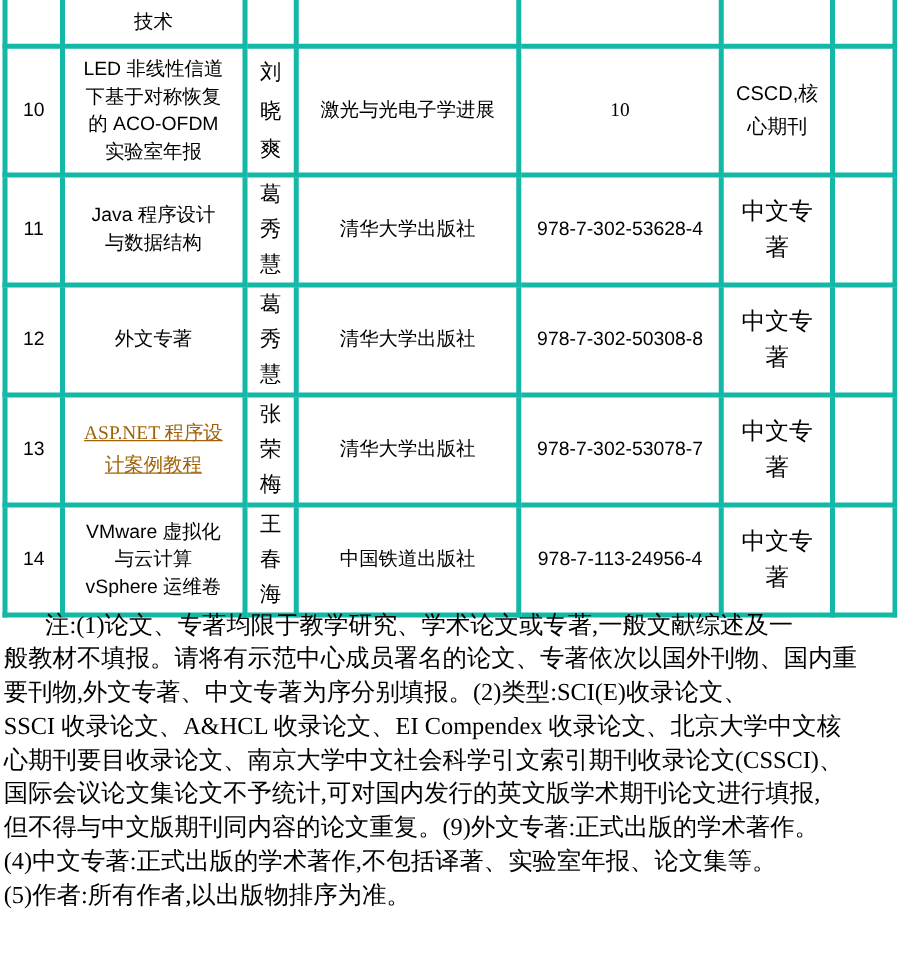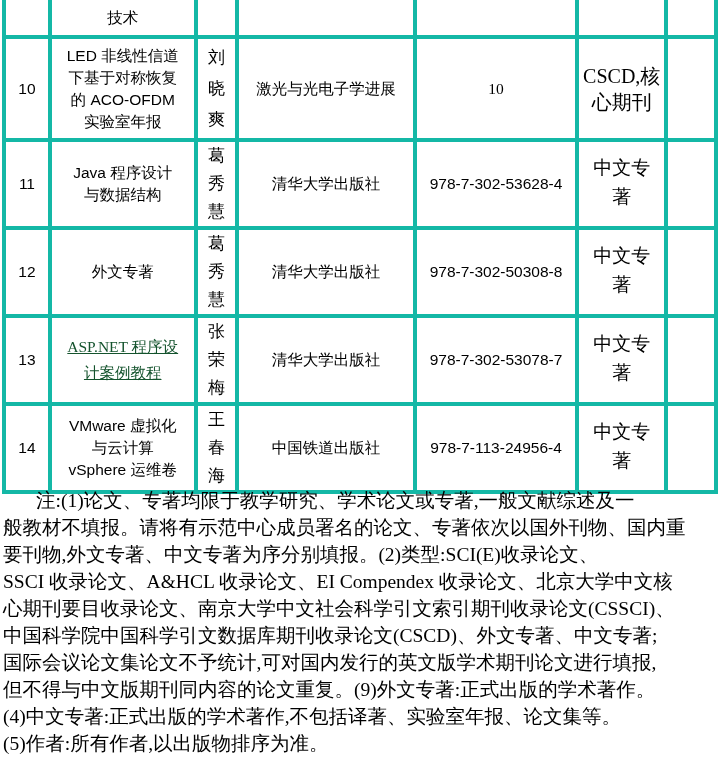--- a/index.html
+++ b/index.html
@@ -28,7 +28,7 @@
   .code{font-size:16px;margin-top:24px;}
   .issue-num{font-family:"Liberation Serif", serif;font-size:20px;}
   .cat-cn div{font-family:Liberation Mono, monospace;font-size:19px;line-height:29px;}
-  .cat-j div{font-size:20px;line-height:26px;font-family:Liberation Serif, serif;}
+  .cat-j div{font-size:16px;line-height:26px;}
   a.booklink{color:#14532d;cursor:pointer;}
   a.booklink div{text-decoration:underline;line-height:26px;}
   

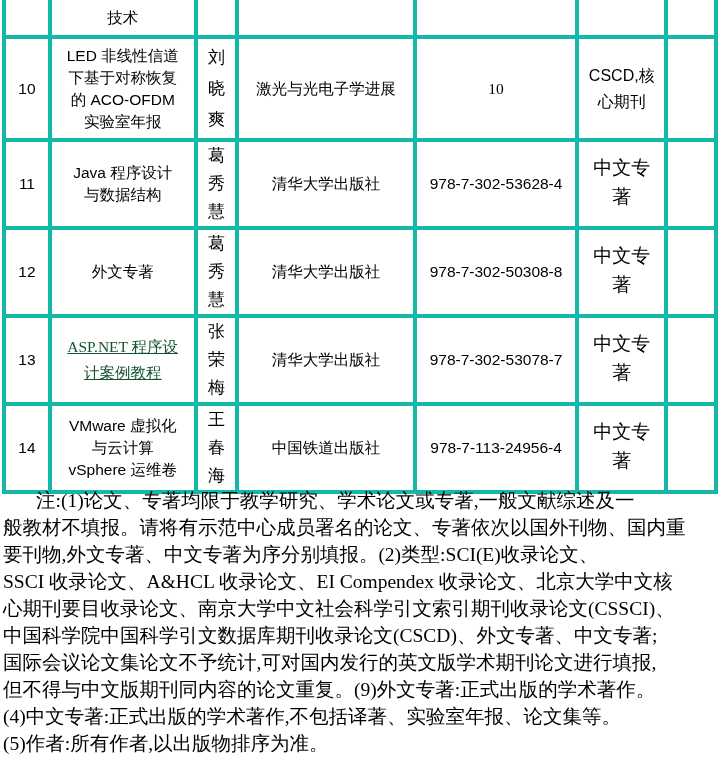--- a/index.html
+++ b/index.html
@@ -27,7 +27,7 @@
   .title2{line-height:24px;}
   .code{font-size:16px;margin-top:24px;}
   .issue-num{font-family:"Liberation Serif", serif;font-size:20px;}
-  .cat-cn div{font-family:Liberation Mono, monospace;font-size:19px;line-height:29px;}
+  .cat-cn div{font-family:Liberation Sans, sans-serif;font-size:19px;line-height:29px;}
   .cat-j div{font-size:16px;line-height:26px;}
   a.booklink{color:#14532d;cursor:pointer;}
   a.booklink div{text-decoration:underline;line-height:26px;}

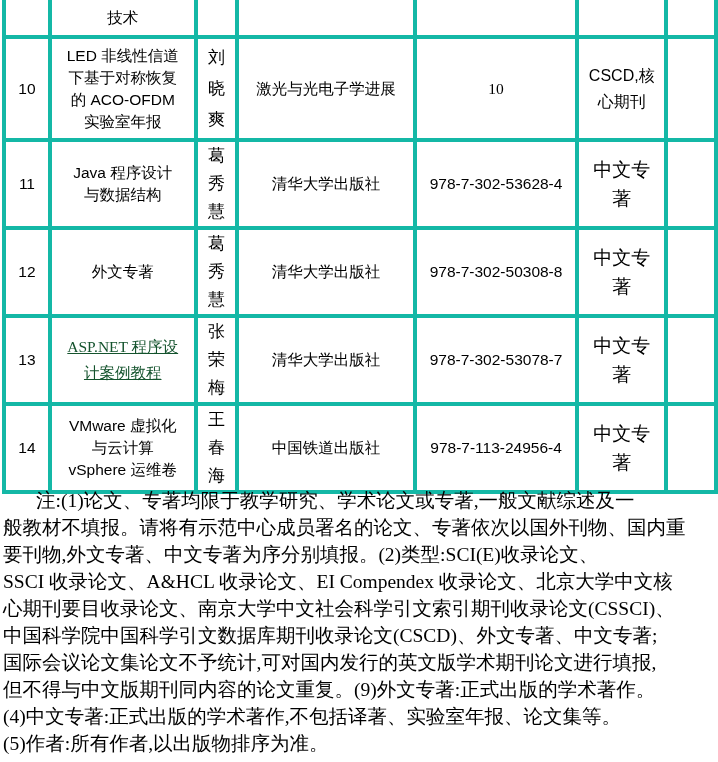--- a/index.html
+++ b/index.html
@@ -29,7 +29,7 @@
   .issue-num{font-family:"Liberation Serif", serif;font-size:20px;}
   .cat-cn div{font-family:Liberation Sans, sans-serif;font-size:19px;line-height:29px;}
   .cat-j div{font-size:16px;line-height:26px;}
-  a.booklink{color:#14532d;cursor:pointer;}
+  a.booklink{color:#a16207;cursor:pointer;}
   a.booklink div{text-decoration:underline;line-height:26px;}
   
   .notes{

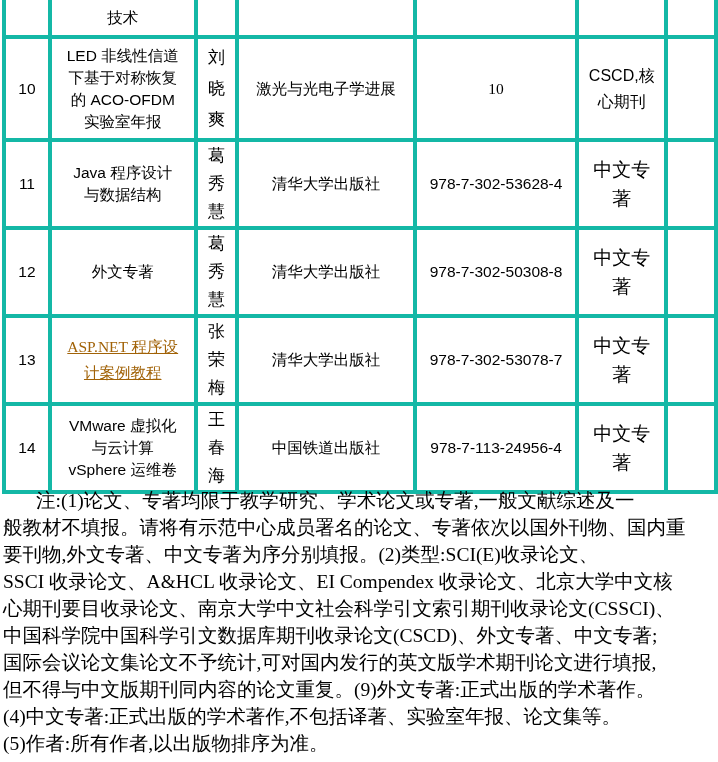--- a/index.html
+++ b/index.html
@@ -181,7 +181,6 @@
     <div class="ln">要刊物,外文专著、中文专著为序分别填报。(2)类型:SCI(E)收录论文、</div>
     <div class="ln">SSCI 收录论文、A&amp;HCL 收录论文、EI Compendex 收录论文、北京大学中文核</div>
     <div class="ln">心期刊要目收录论文、南京大学中文社会科学引文索引期刊收录论文(CSSCI)、</div>
-    <div class="ln">中国科学院中国科学引文数据库期刊收录论文(CSCD)、外文专著、中文专著;</div>
     <div class="ln">国际会议论文集论文不予统计,可对国内发行的英文版学术期刊论文进行填报,</div>
     <div class="ln">但不得与中文版期刊同内容的论文重复。(9)外文专著:正式出版的学术著作。</div>
     <div class="ln">(4)中文专著:正式出版的学术著作,不包括译著、实验室年报、论文集等。</div>

